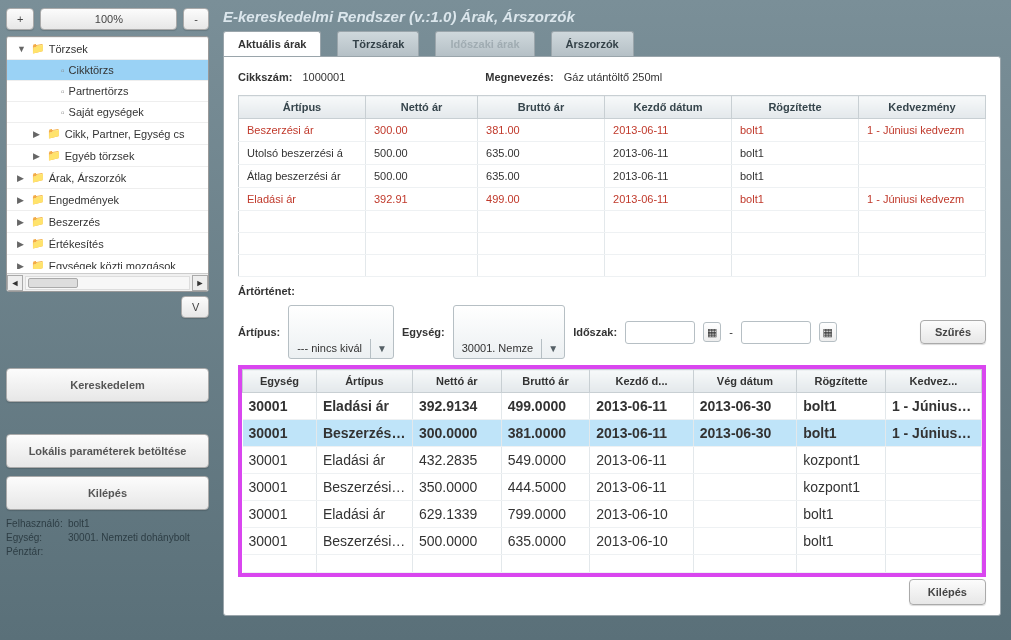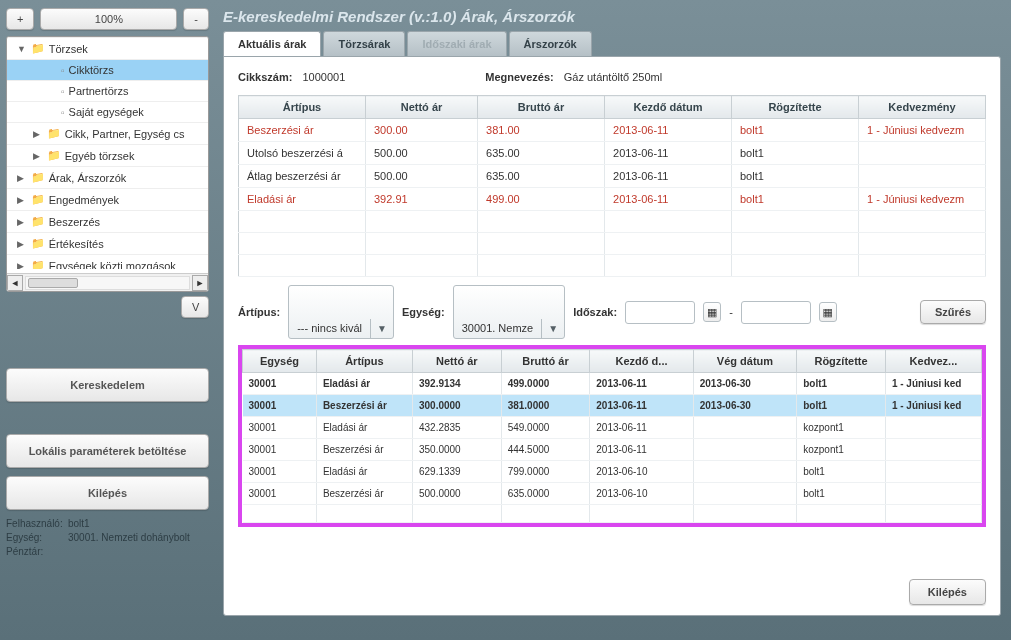--- a/index.html
+++ b/index.html
@@ -73,7 +73,7 @@
 
 .app-title { color: #dbe6ec; font-style: italic; font-size: 15px; font-weight: bold; margin-bottom: 6px; }
 
-.tabs { display: flex; gap: 2px; }
+.tabs { display: flex; gap: 16px; }
 .tab {
   background: linear-gradient(#cfd8dc,#b5c0c6);
   border: 1px solid #9aa5ab;

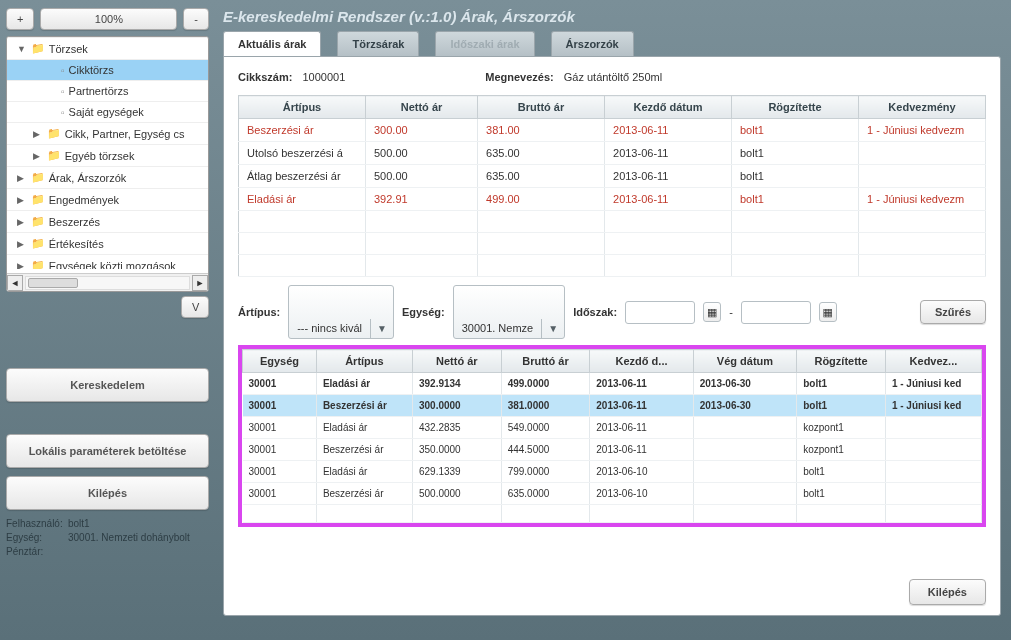--- a/index.html
+++ b/index.html
@@ -333,6 +333,7 @@
           </tbody>
       </table>
 
+      <div class="section-title">Ártörténet:</div>
       <div class="filter-row">
         <span class="lbl">Ártípus:</span>
         <div class="combo">

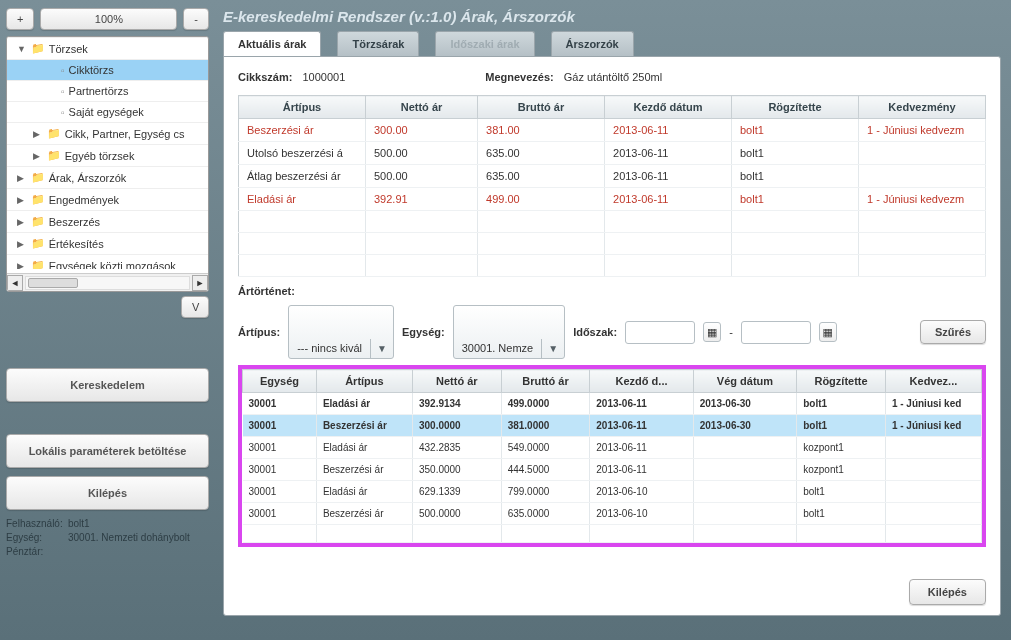--- a/index.html
+++ b/index.html
@@ -137,7 +137,7 @@
 .hist-tbl-wrap { border:4px solid #d946ef; }
 .hist-tbl { width:100%; border-collapse: collapse; table-layout: fixed; }
 .hist-tbl th { background: linear-gradient(#f7f9fa,#e3e8eb); border:1px solid #c8cfd3; padding:5px 4px; font-weight:bold; text-align:center; font-size:11px;}
-.hist-tbl td { border-right:1px solid #e3e8eb; border-bottom:1px solid #eef1f3; padding:5px 6px; white-space:nowrap; overflow:hidden; text-overflow:ellipsis; font-size:10px;}
+.hist-tbl td { border-right:1px solid #e3e8eb; border-bottom:1px solid #eef1f3; padding:5px 6px; white-space:nowrap; overflow:hidden; text-overflow:ellipsis; font-size:14px;}
 .hist-tbl tr.highlight td { background:#bfe4f9; }
 .hist-tbl tr.bold td { font-weight:bold; }
 

